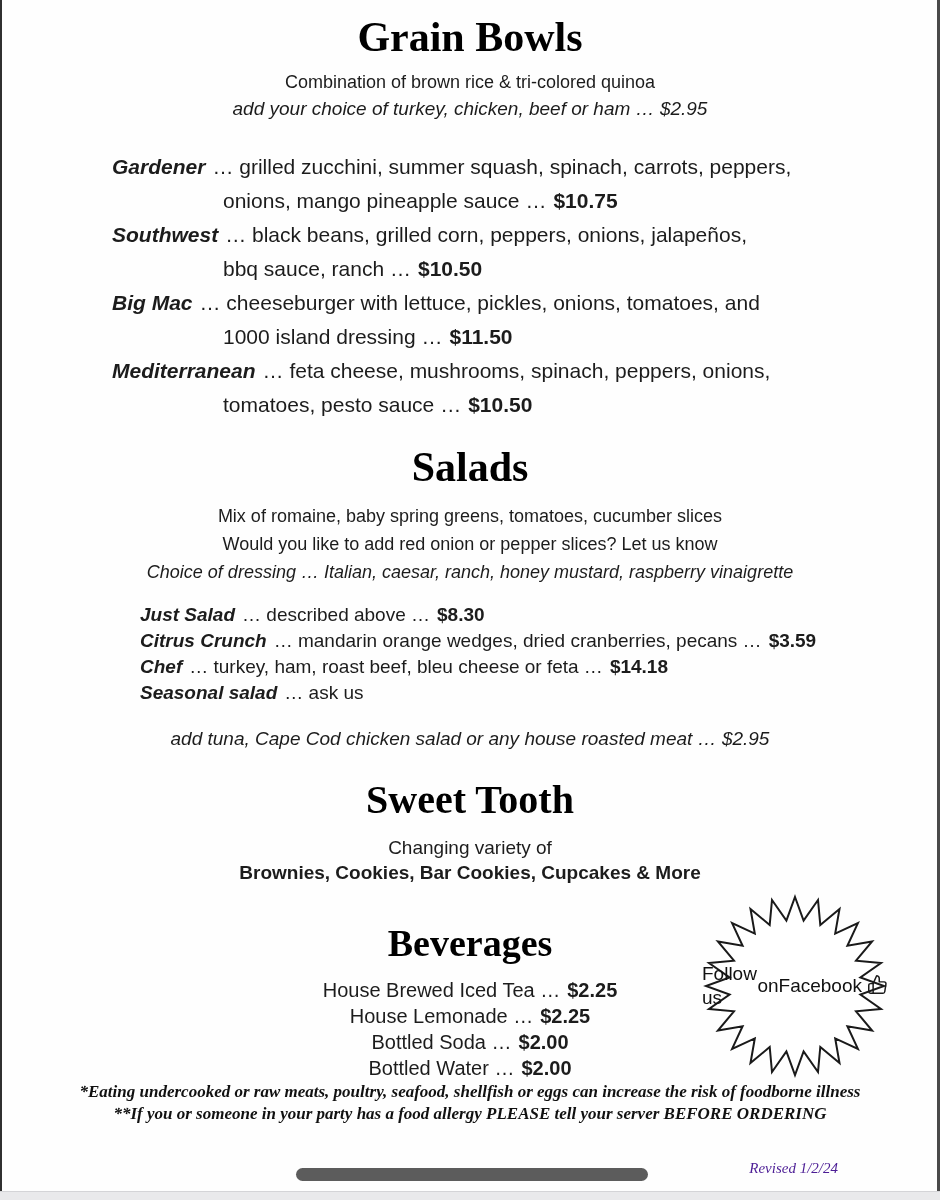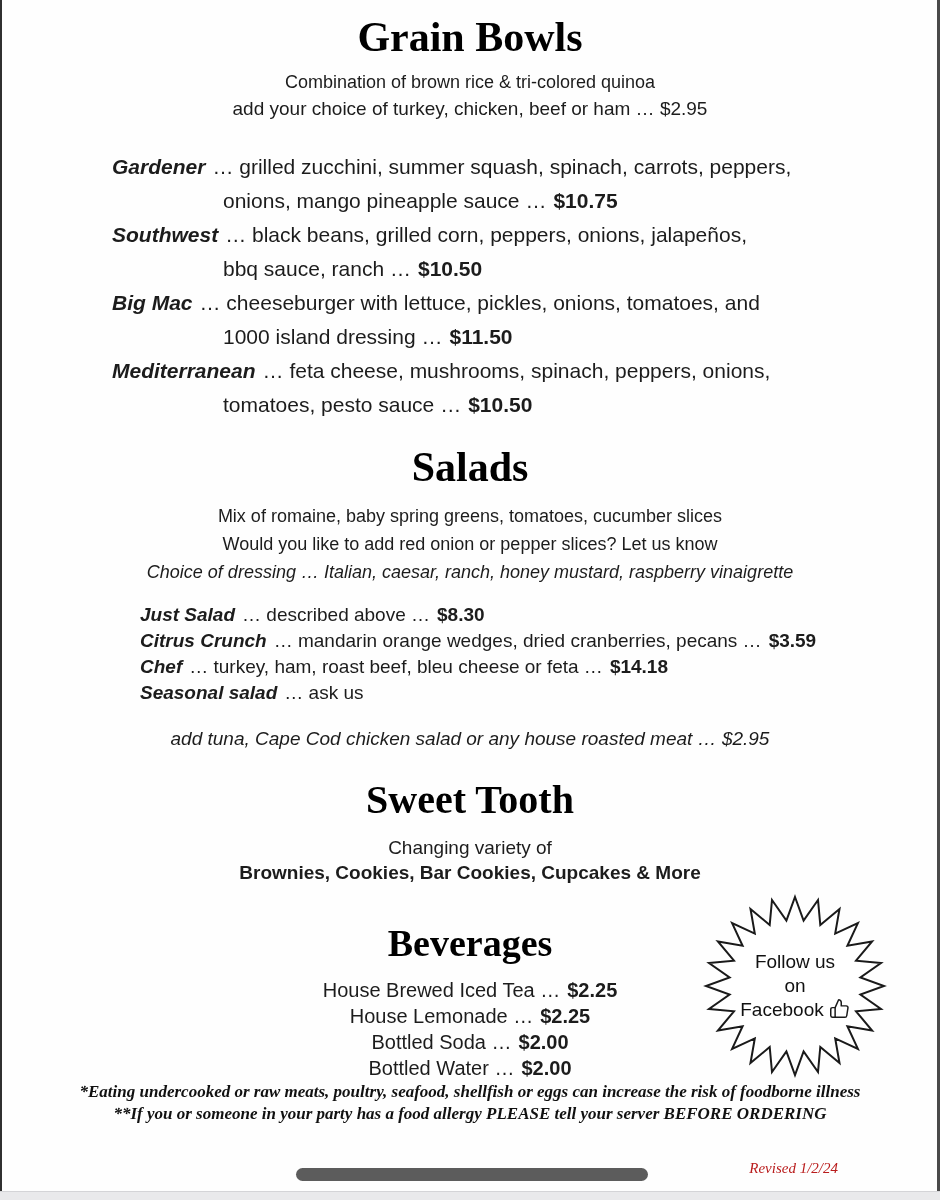--- a/index.html
+++ b/index.html
@@ -29,7 +29,7 @@
 
   .center{text-align:center;}
   .subtitle{font-size:18px;line-height:20px;margin-top:12px;}
-  .note-italic{font-size:19px;line-height:22px;margin-top:6px;}
+  .note-italic{font-style:italic;font-size:19px;line-height:22px;margin-top:6px;}
 
   .gb-items{margin:30px 0 0 112px;font-size:21px;line-height:34px;}
   .gb-items .l2{padding-left:111px;}

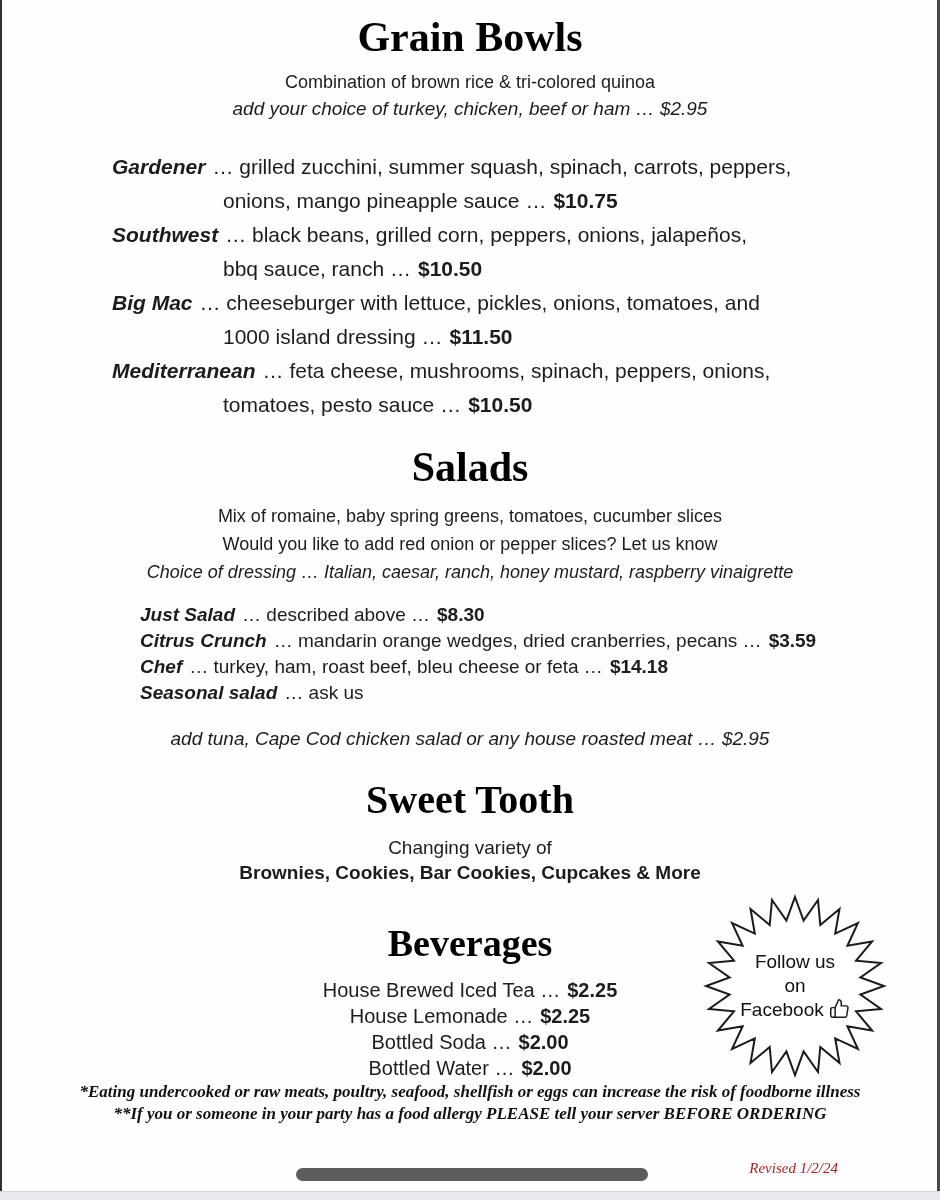--- a/index.html
+++ b/index.html
@@ -52,7 +52,7 @@
   .badge svg.burst{position:absolute;left:0;top:0;}
   .badge-text{
     position:absolute;left:0;top:0;width:186px;height:196px;
-    display:flex;flex-direction:column;align-items:center;justify-content:center;
+    display:flex;align-items:center;justify-content:center;
     font-size:19px;line-height:24px;color:#111;
   }
   .badge-fb{display:flex;align-items:flex-start;gap:5px;}

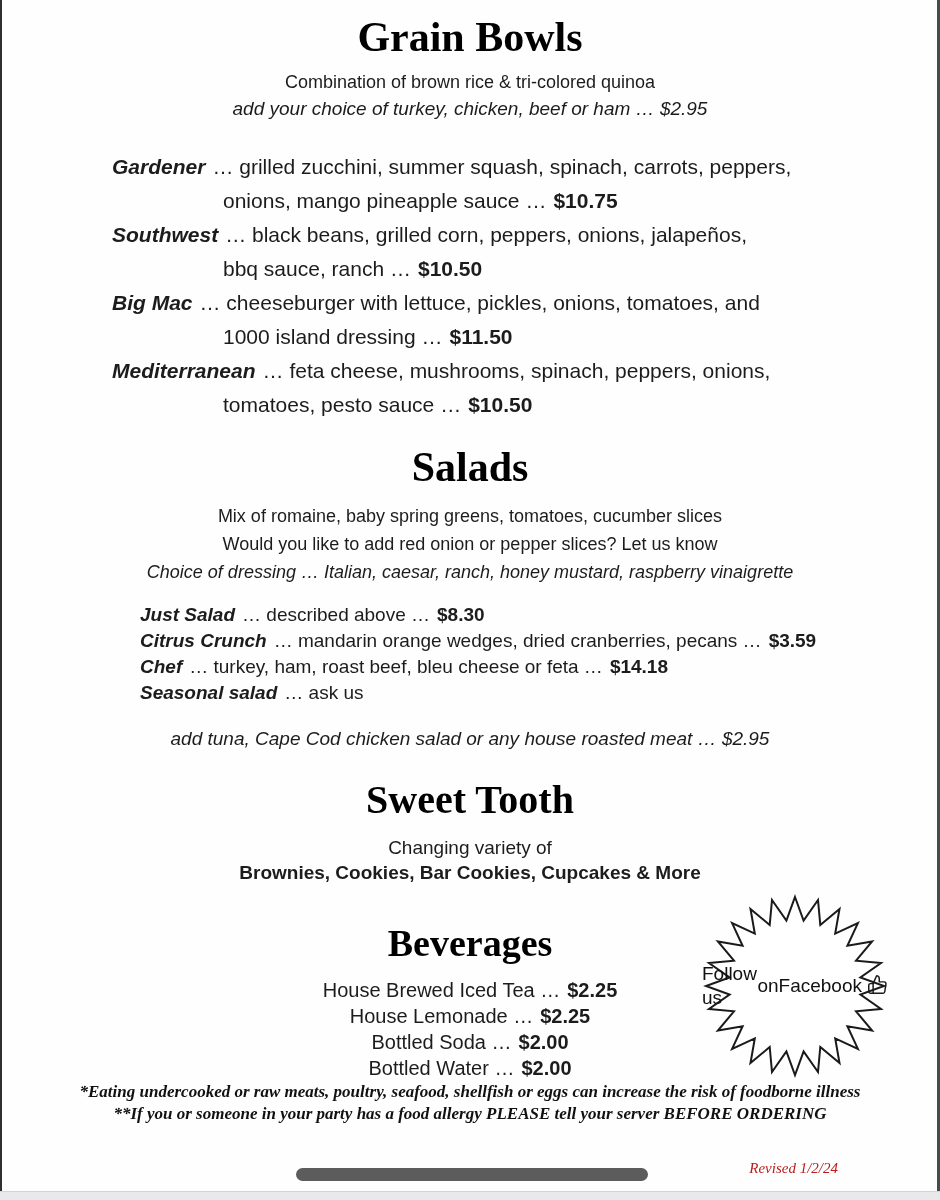--- a/index.html
+++ b/index.html
@@ -67,7 +67,7 @@
   .revised{
     position:absolute;right:102px;top:1158px;
     font-family:"Liberation Serif",serif;font-style:italic;
-    font-size:15px;line-height:20px;color:#b91c1c;
+    font-size:15px;line-height:20px;color:#4c1d95;
   }
 </style>
 </head>

